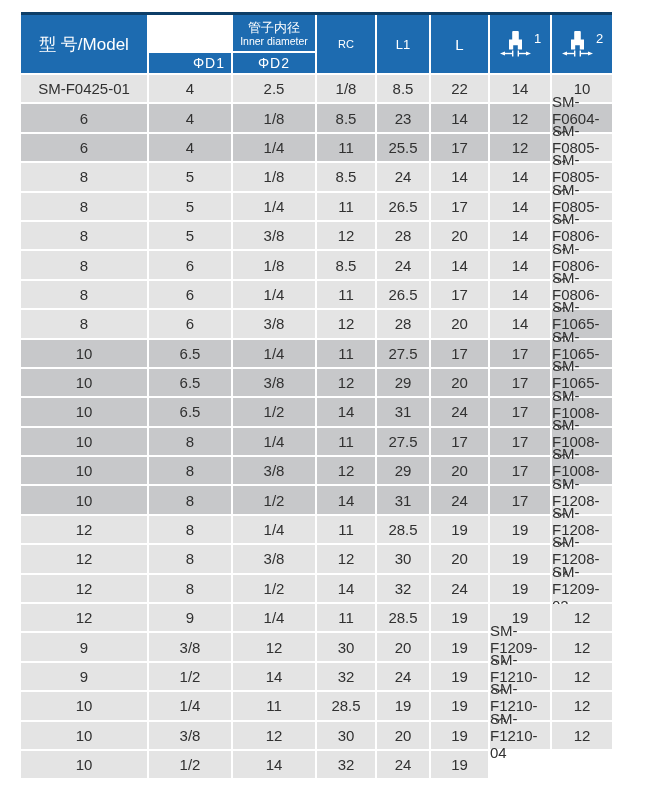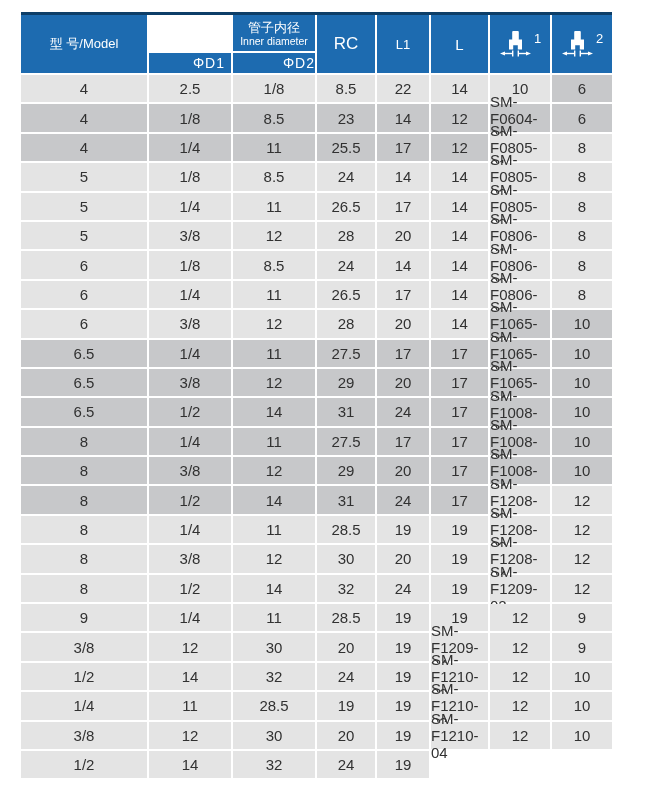--- a/index.html
+++ b/index.html
@@ -34,7 +34,7 @@
     justify-content: center;
     text-align: center;
   }
-  .hc-model   { grid-column: 1; grid-row: 1 / 3; font-size: 13px; }
+  .hc-model   { grid-column: 1; grid-row: 1 / 3; font-size: 17px; }
   .hc-outer   { grid-column: 2; grid-row: 1; flex-direction: column; margin-top: 40px; }
   .hc-inner   { grid-column: 3; grid-row: 1; flex-direction: column; }
   .hc-d1      { grid-column: 2; grid-row: 2; font-size: 14px; letter-spacing: 1px; padding-left: 38px; }

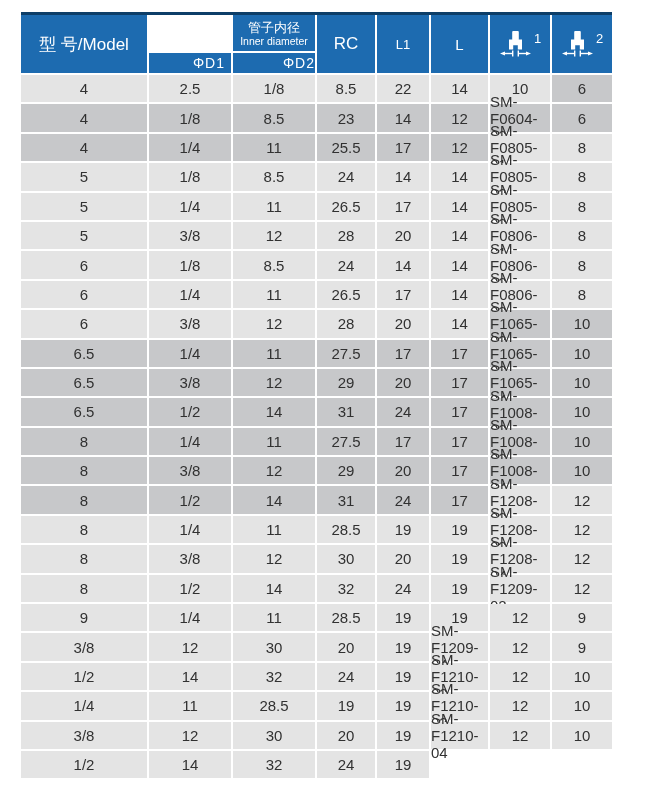--- a/index.html
+++ b/index.html
@@ -39,7 +39,7 @@
   .hc-inner   { grid-column: 3; grid-row: 1; flex-direction: column; }
   .hc-d1      { grid-column: 2; grid-row: 2; font-size: 14px; letter-spacing: 1px; padding-left: 38px; }
   .hc-d2      { grid-column: 3; grid-row: 2; font-size: 14px; letter-spacing: 1px; justify-content: flex-end; }
-  .hc-rc      { grid-column: 4; grid-row: 1 / 3; font-size: 17px; }
+  .hc-rc      { grid-column: 4; grid-row: 1 / 3; font-size: 11px; }
   .hc-l1      { grid-column: 5; grid-row: 1 / 3; font-size: 13px; }
   .hc-l       { grid-column: 6; grid-row: 1 / 3; font-size: 15px; }
   .hc-w1      { grid-column: 7; grid-row: 1 / 3; }

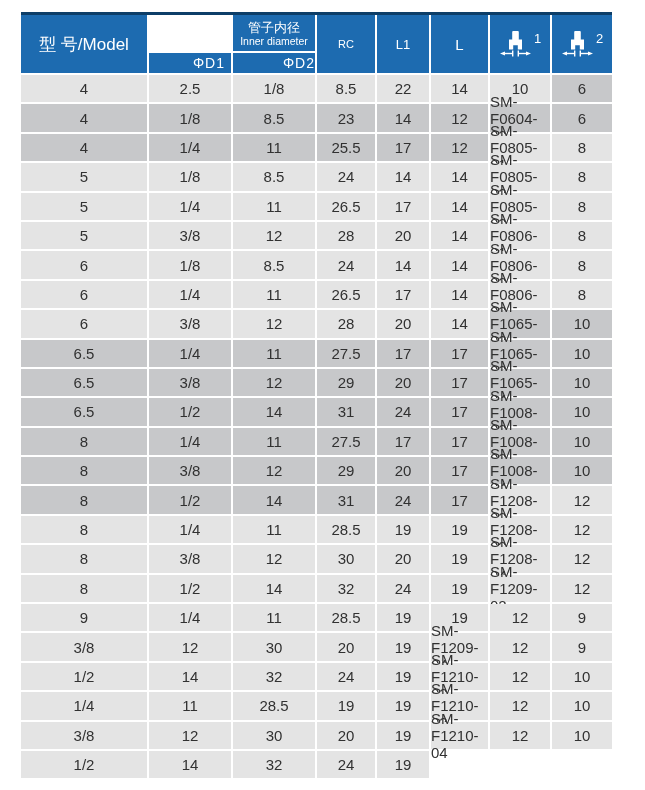--- a/index.html
+++ b/index.html
@@ -38,7 +38,7 @@
   .hc-outer   { grid-column: 2; grid-row: 1; flex-direction: column; margin-top: 40px; }
   .hc-inner   { grid-column: 3; grid-row: 1; flex-direction: column; }
   .hc-d1      { grid-column: 2; grid-row: 2; font-size: 14px; letter-spacing: 1px; padding-left: 38px; }
-  .hc-d2      { grid-column: 3; grid-row: 2; font-size: 14px; letter-spacing: 1px; justify-content: flex-end; }
+  .hc-d2      { grid-column: 3; grid-row: 2; font-size: 14px; letter-spacing: 1px; }
   .hc-rc      { grid-column: 4; grid-row: 1 / 3; font-size: 11px; }
   .hc-l1      { grid-column: 5; grid-row: 1 / 3; font-size: 13px; }
   .hc-l       { grid-column: 6; grid-row: 1 / 3; font-size: 15px; }

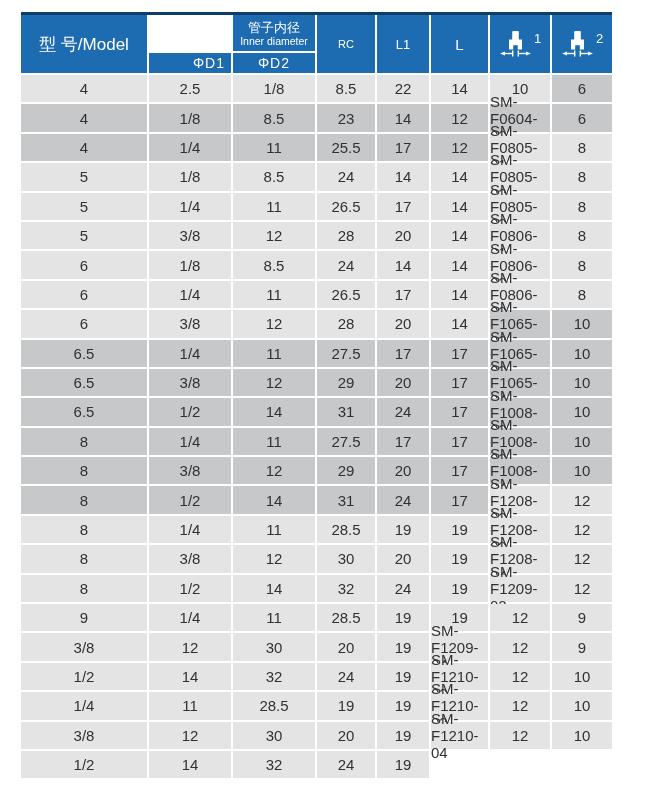--- a/index.html
+++ b/index.html
@@ -133,6 +133,7 @@
       </span>
     </div>
 
+  <div class="cell light">SM-F0425-01</div>
   <div class="cell light">4</div>
   <div class="cell light">2.5</div>
   <div class="cell light">1/8</div>

